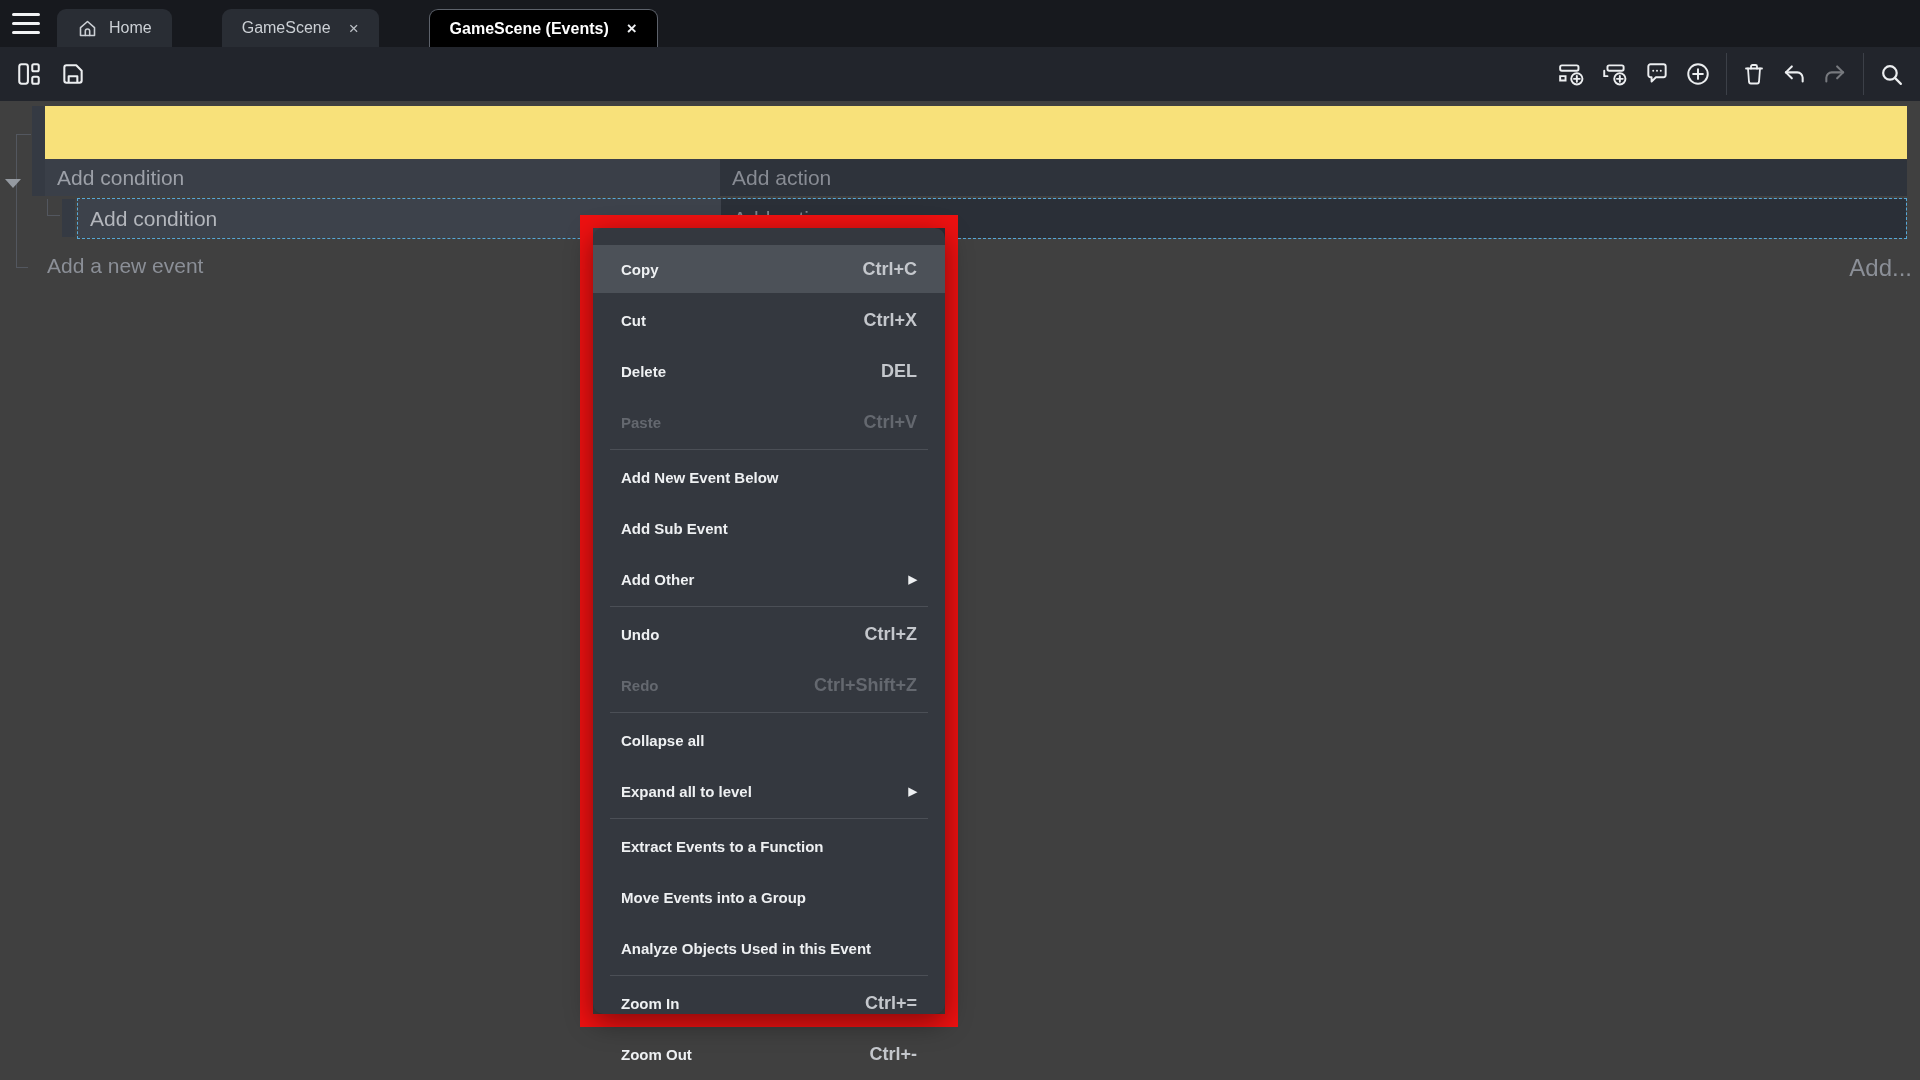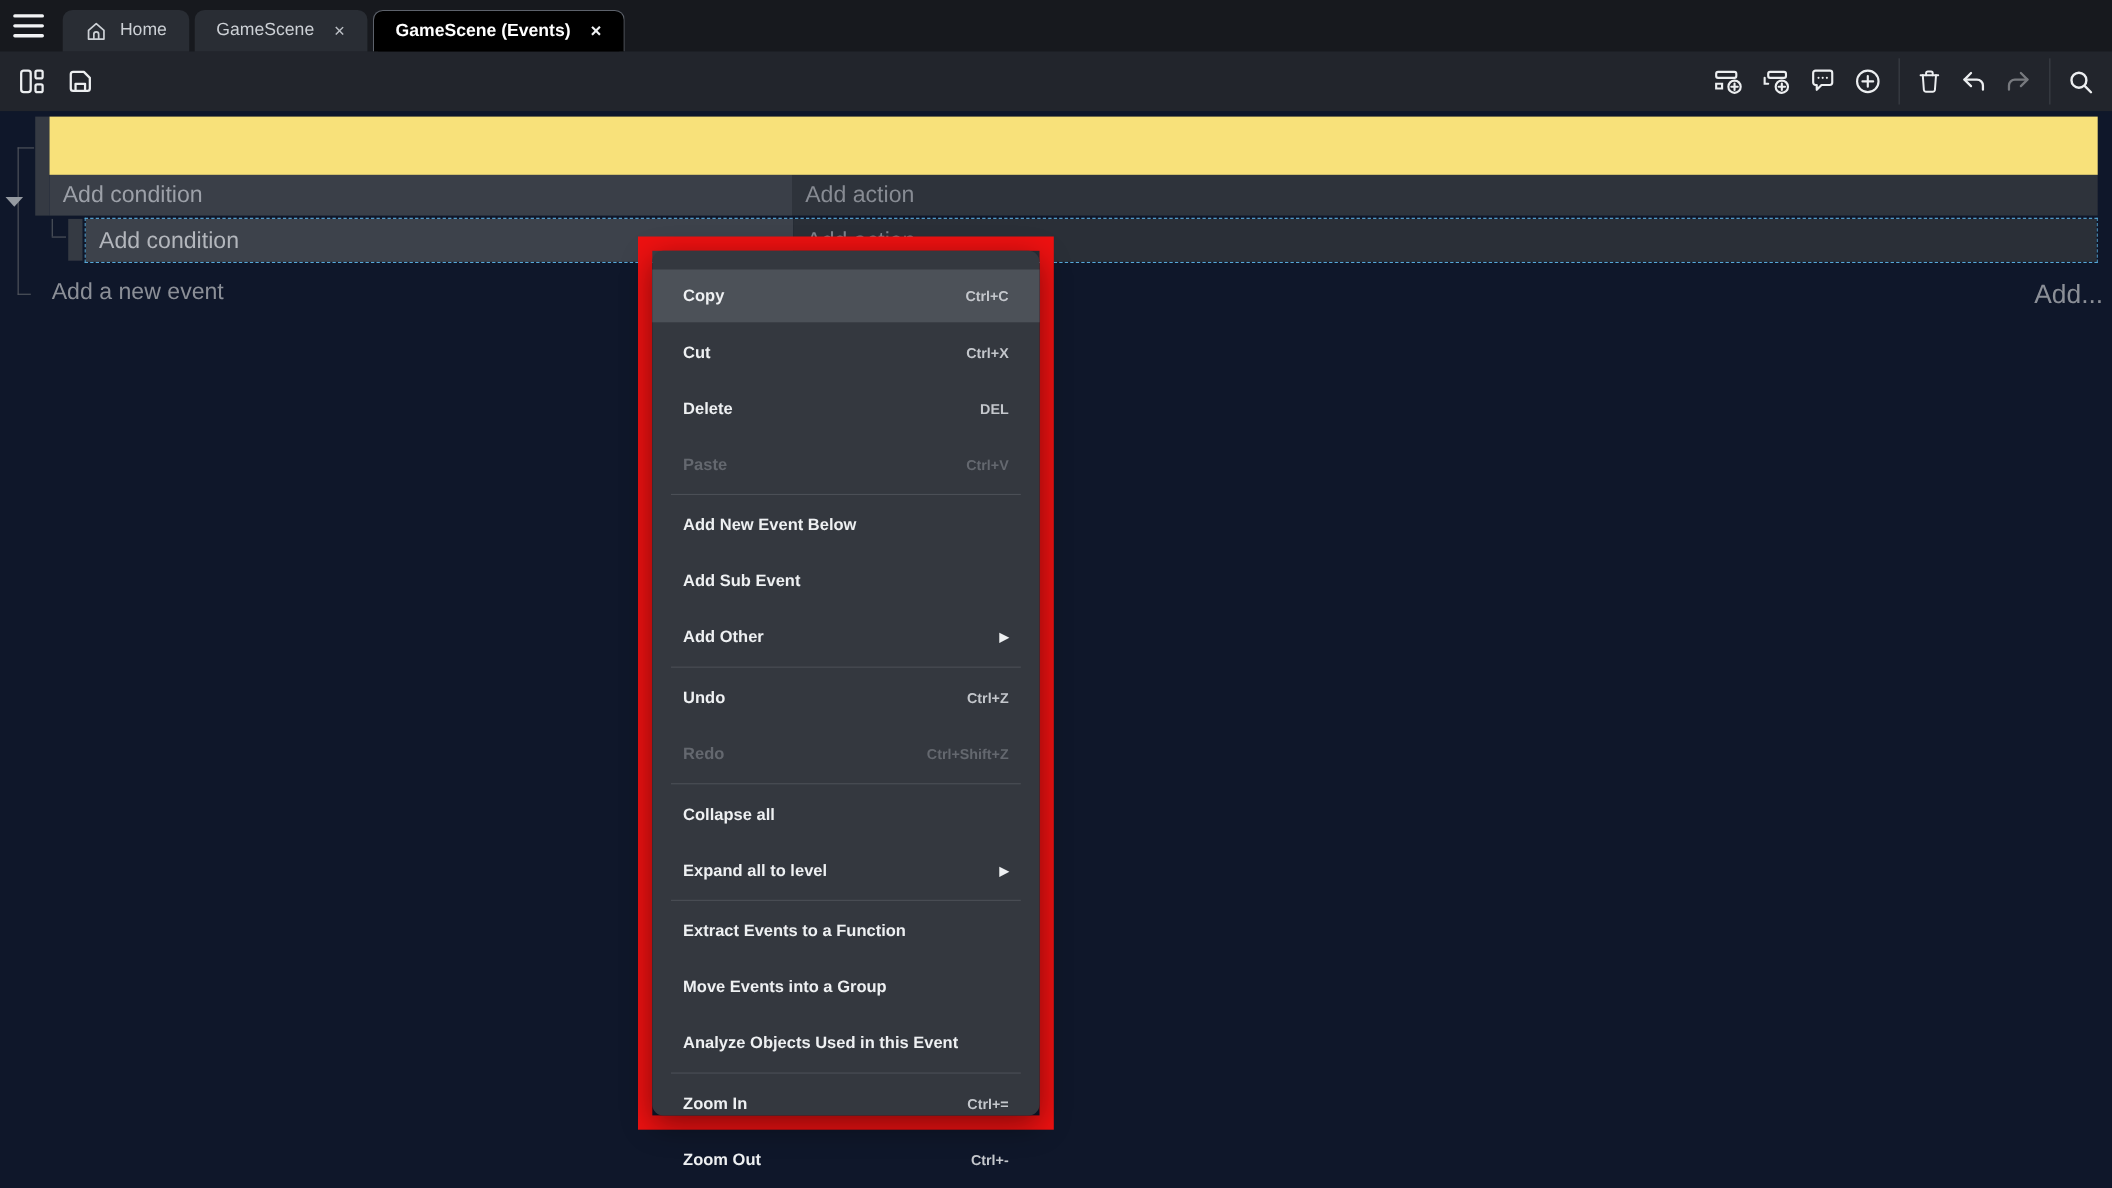--- a/index.html
+++ b/index.html
@@ -20,7 +20,7 @@
   .hamburger { position: absolute; left: 12px; top: 13px; width: 28px; height: 21px;
     display: flex; flex-direction: column; justify-content: space-between; cursor: pointer; }
   .hamburger span { display: block; height: 3px; border-radius: 2px; background: #f2f3f5; }
-  .tabs { position: absolute; left: 57px; bottom: 0; display: flex; align-items: flex-end; }
+  .tabs { position: absolute; left: 57px; bottom: 0; display: flex; align-items: flex-end; gap: 45px; }
   .tab {
     height: 38px; display: flex; align-items: center; padding: 0 20px;
     margin-right: 5px; background: #292d34; color: #ccd0d5;

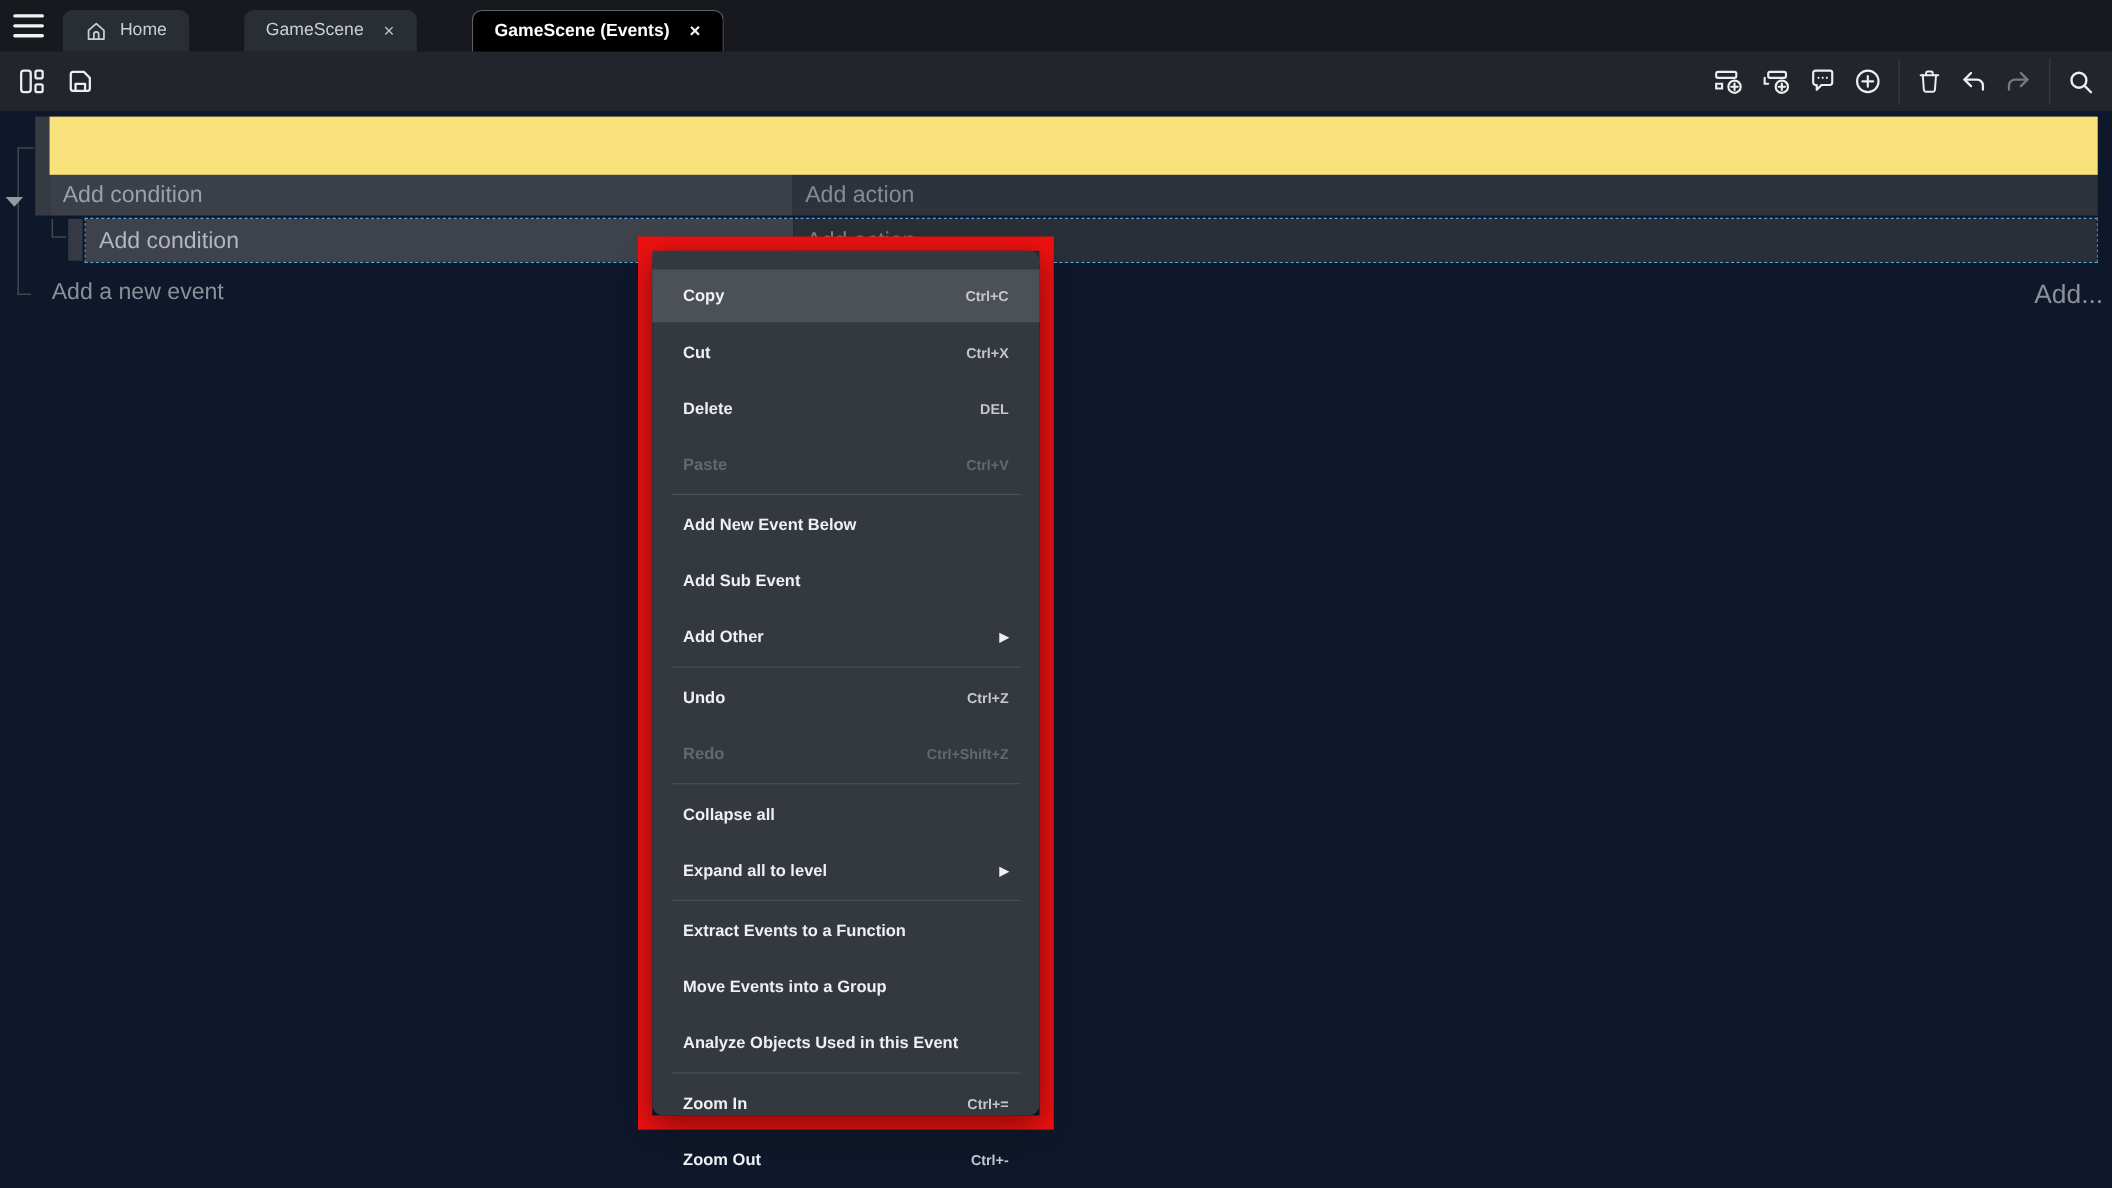--- a/index.html
+++ b/index.html
@@ -62,7 +62,7 @@
   .publish-label { font-size: 16px; font-weight: 700; letter-spacing: .2px; }
 
   
-  .events { position: absolute; top: 101px; left: 0; right: 0; bottom: 0; background: #0f172a; }
+  .events { position: absolute; top: 101px; left: 0; right: 0; bottom: 0; background: #404040; }
   .tree-vline { position: absolute; left: 16px; top: 33px; width: 1px; height: 134px; background: #53575f; }
   .tree-stub-top { position: absolute; left: 16px; top: 33px; width: 15px; height: 1px; background: #53575f; }
   .tree-stub-bottom { position: absolute; left: 16px; top: 166px; width: 12px; height: 1px; background: #53575f; }

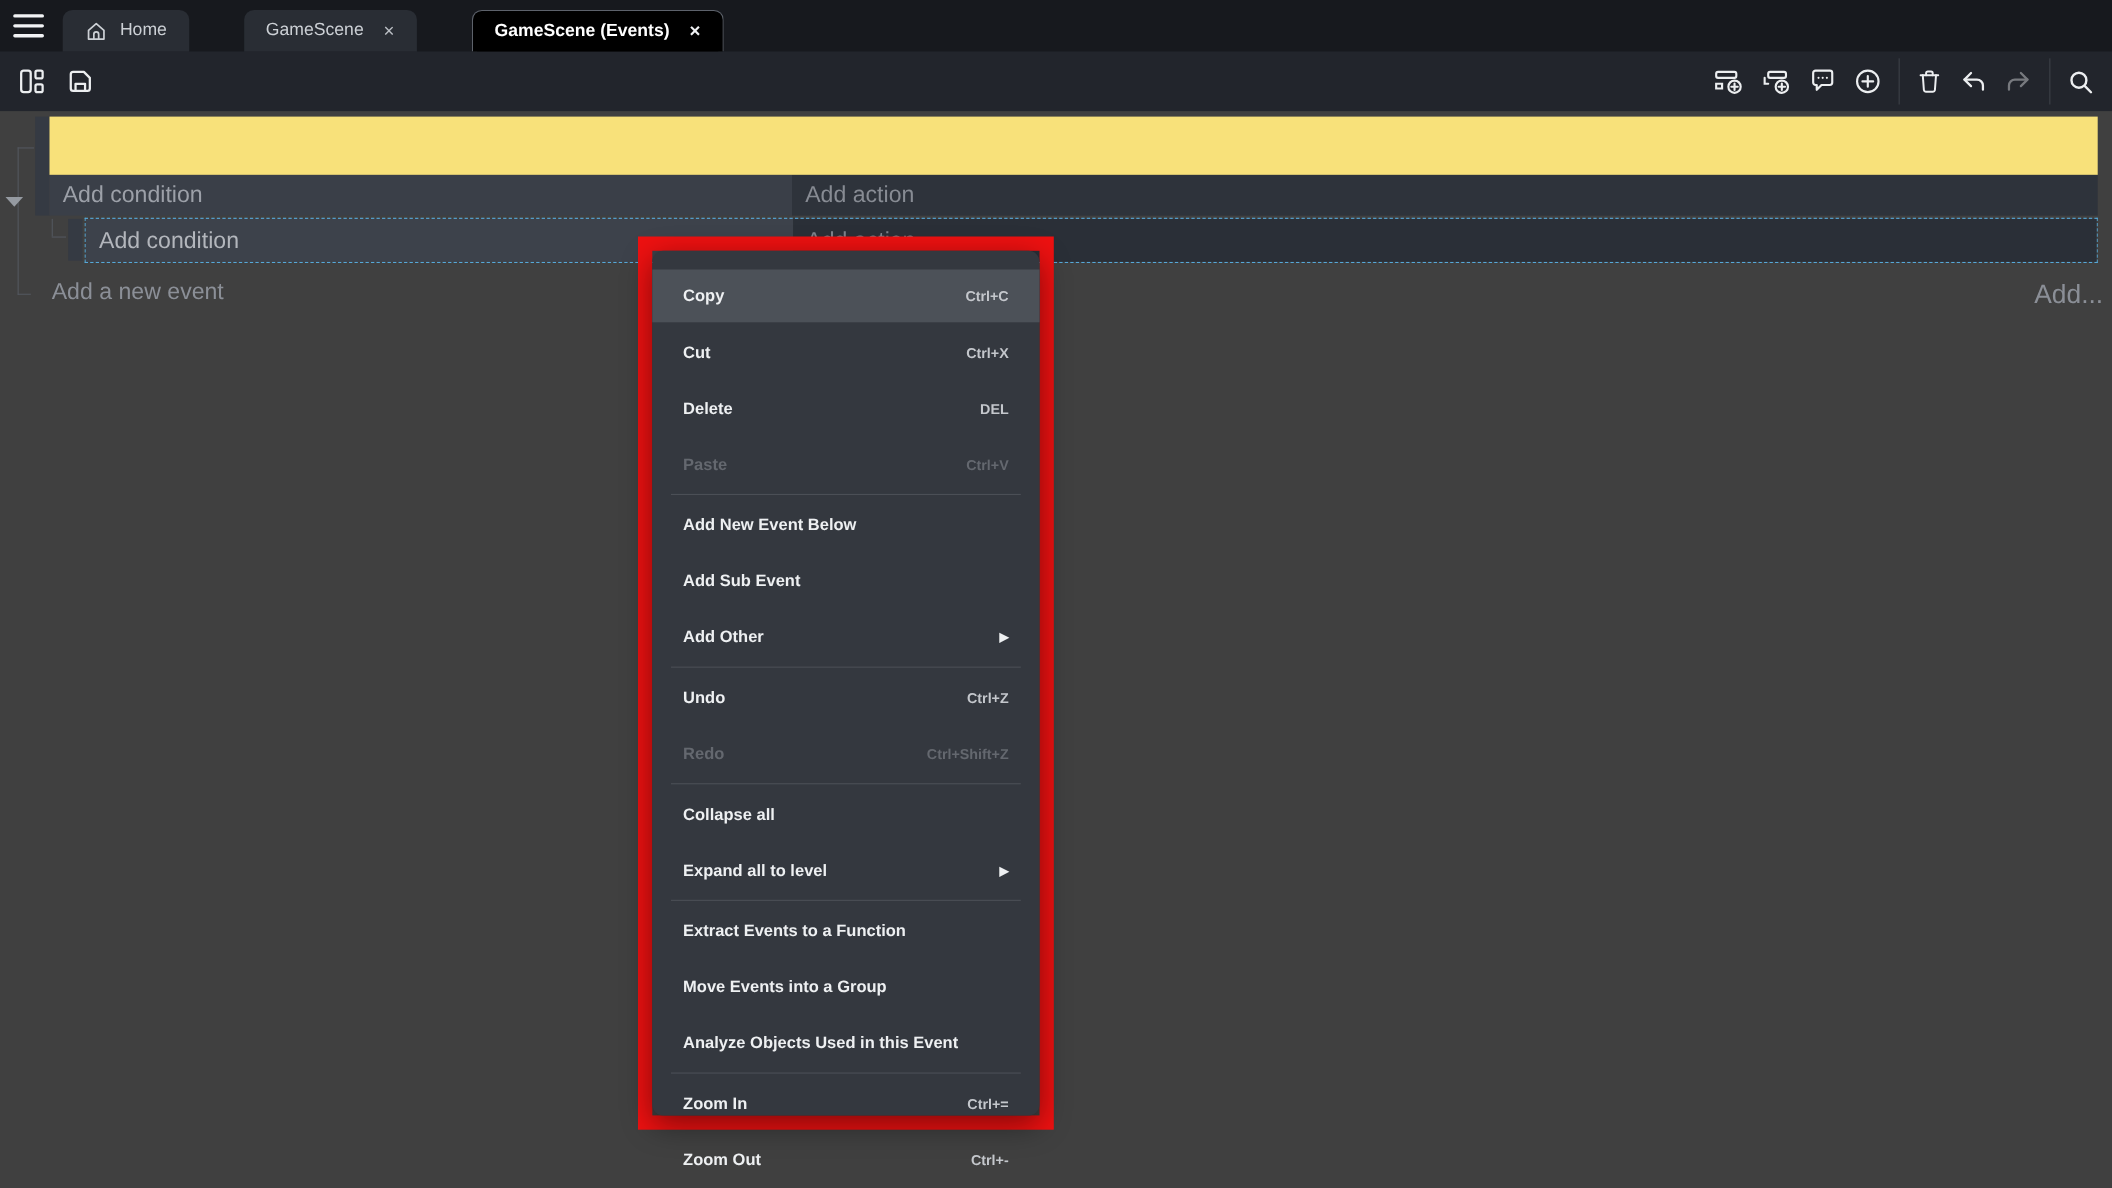--- a/index.html
+++ b/index.html
@@ -106,7 +106,7 @@
     height: 48px; margin: 3px 0; display: flex; align-items: center;
     padding: 0 28px; font-size: 15px; font-weight: 700; color: #eef0f2; cursor: pointer;
   }
-  .mi .sc { margin-left: auto; font-size: 13px; font-weight: 700; color: #c4c7cc; }
+  .mi .sc { margin-left: auto; font-size: 18px; font-weight: 700; color: #c4c7cc; }
   .mi .sub { margin-left: auto; font-size: 11px; color: #eef0f2; }
   .mi.hov { background: #4c5158; }
   .mi.dis, .mi.dis .sc { color: #64686f; }

